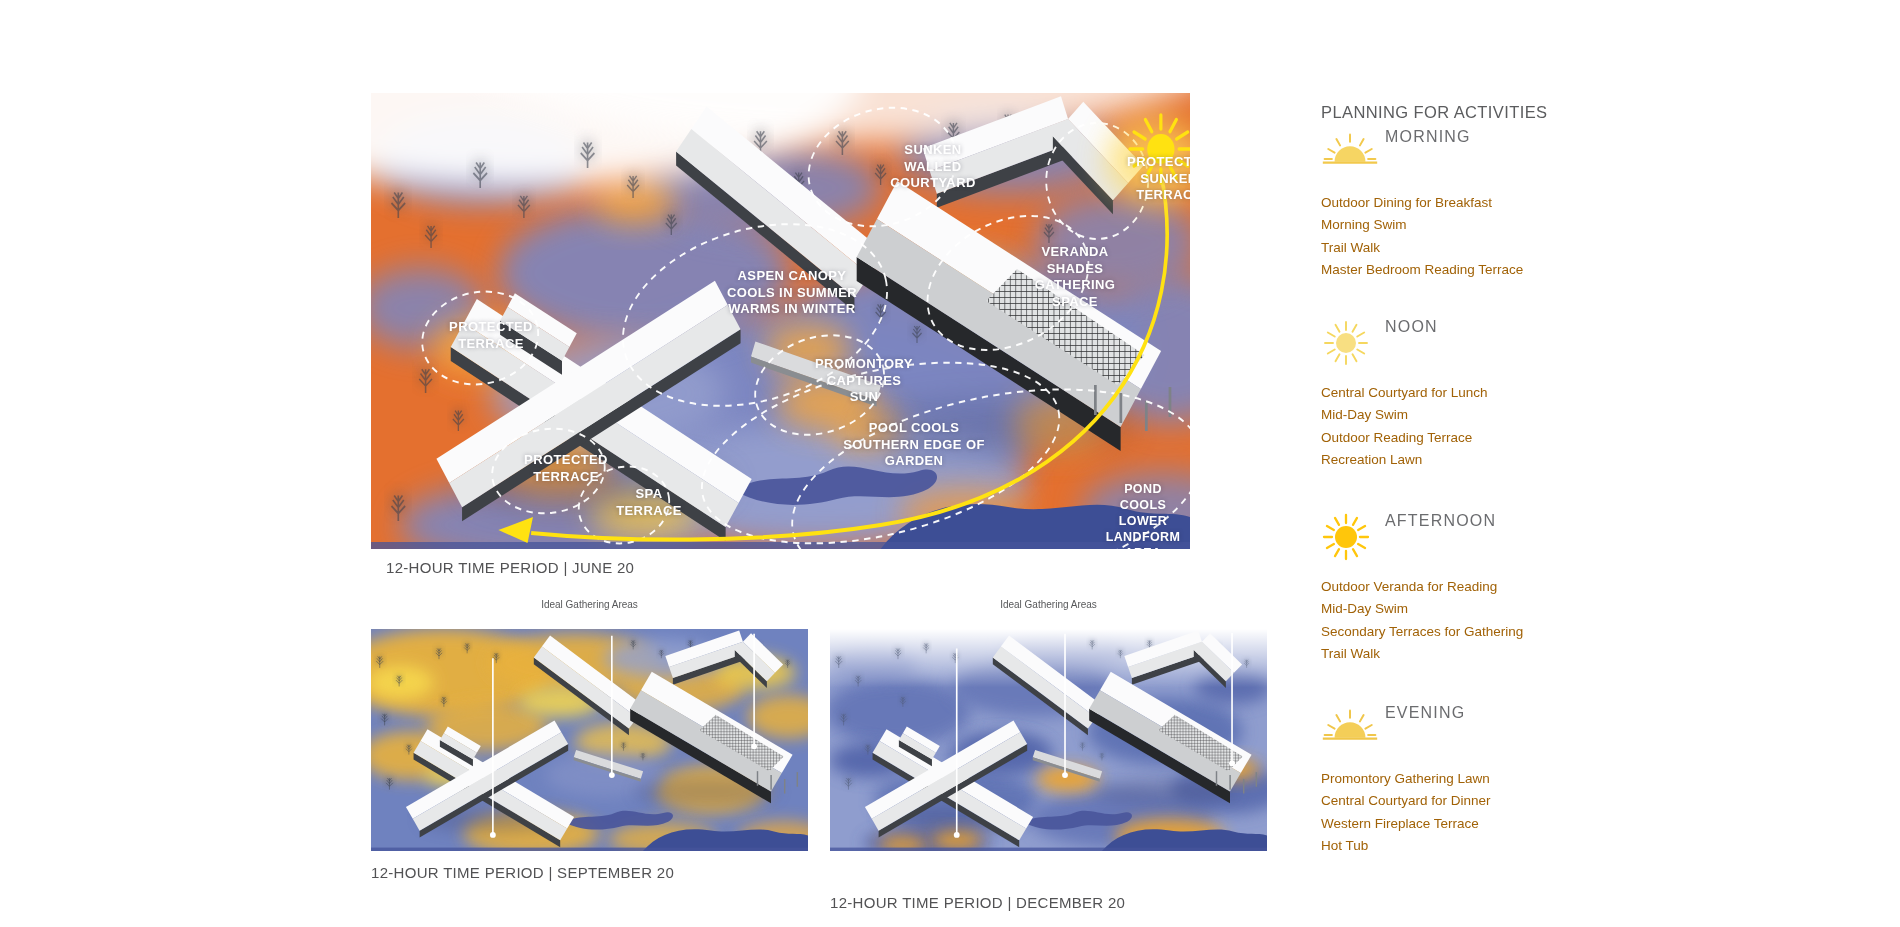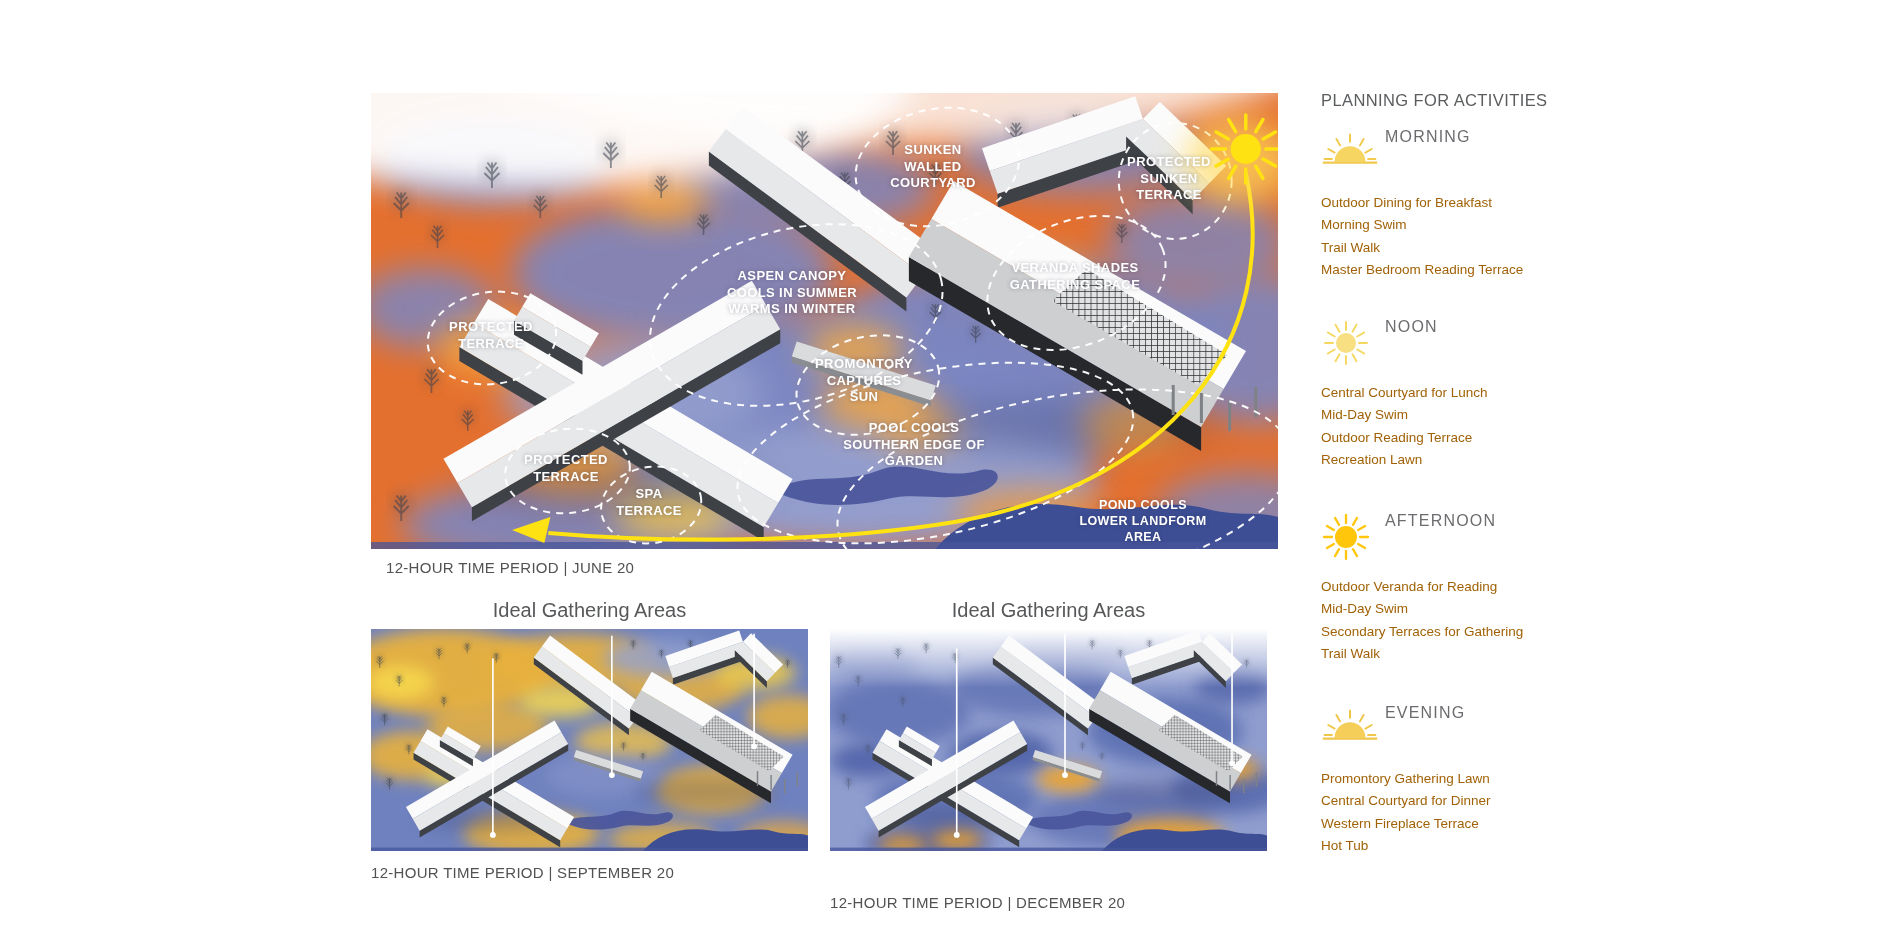--- a/index.html
+++ b/index.html
@@ -25,7 +25,7 @@
   #title-sept{left:371px;top:599px;}
   #title-dec {left:830px;top:599px;}
   .sidebar{position:absolute;left:1321px;top:0;width:300px;height:927px;}
-  .sb-heading{position:absolute;left:0;top:91px;font-size:16.5px;color:#5b5c5e;letter-spacing:.4px;}
+  .sb-heading{position:absolute;left:0;top:103px;font-size:16.5px;color:#5b5c5e;letter-spacing:.4px;}
   .section{position:absolute;left:0;width:300px;}
   #sec-morning{top:128px;} #sec-noon{top:318px;} #sec-afternoon{top:512px;} #sec-evening{top:704px;}
   .sec-head{display:flex;align-items:flex-start;height:52px;}

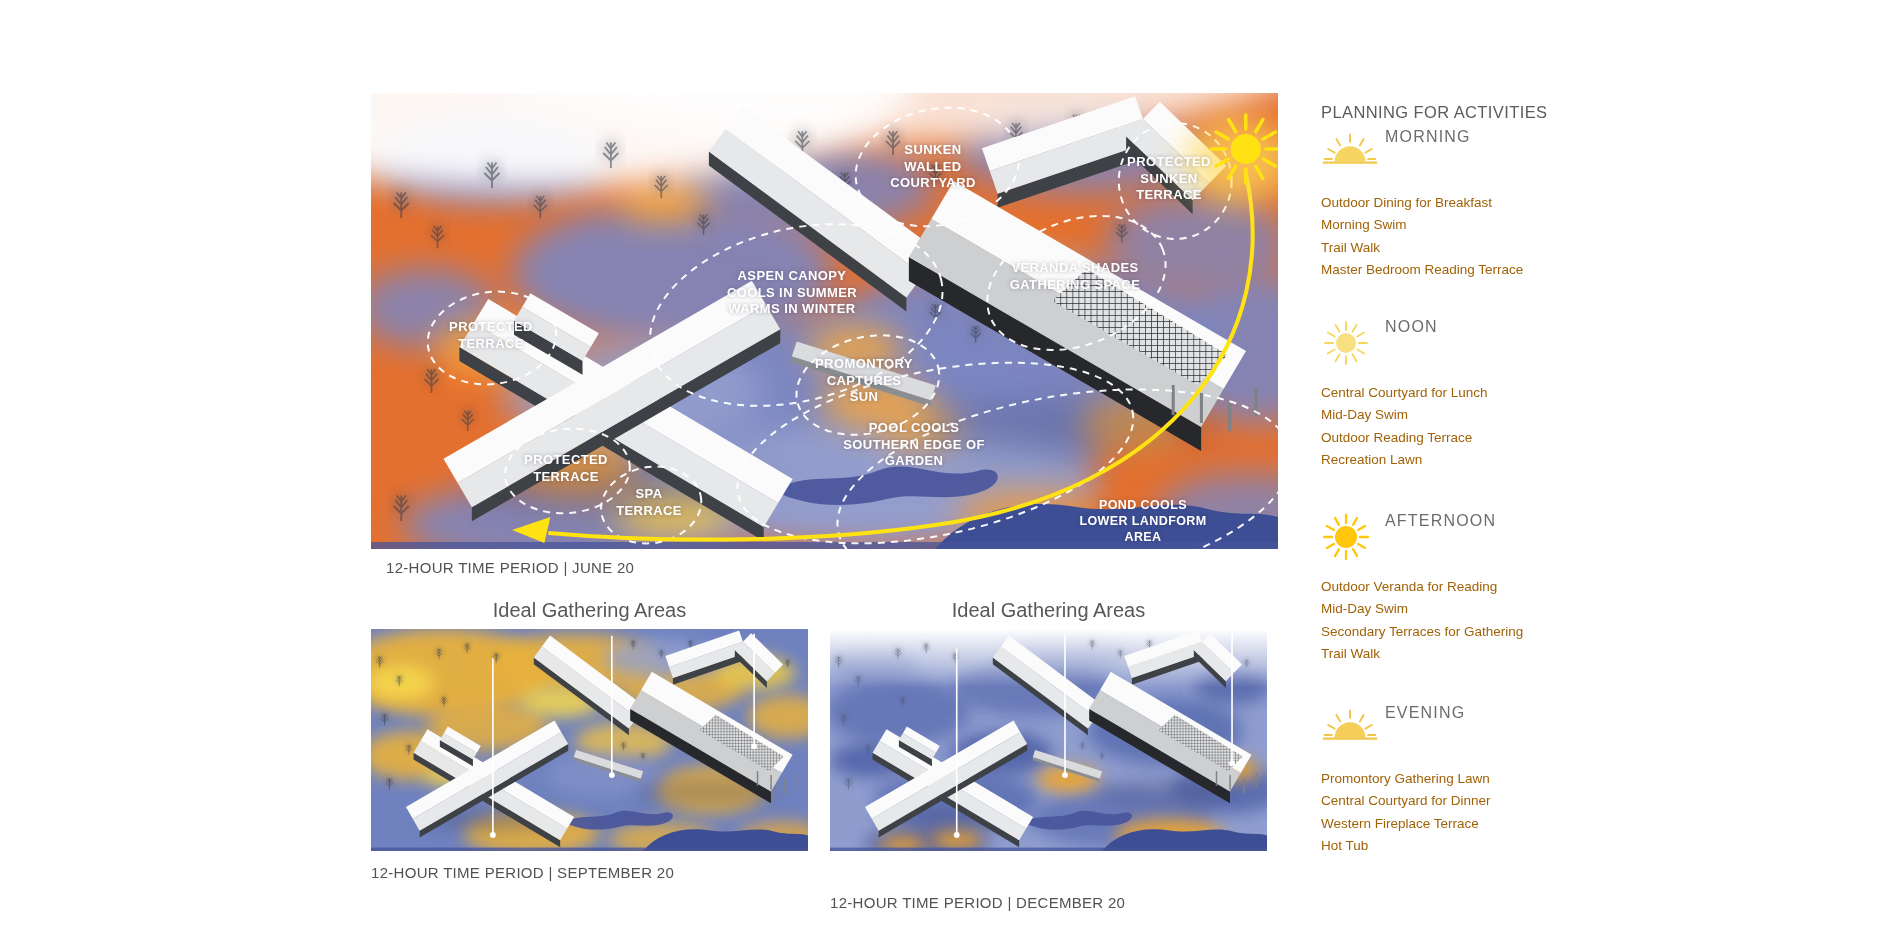--- a/index.html
+++ b/index.html
@@ -9,7 +9,7 @@
               letter-spacing:.4px;font-weight:400;}
   .scene{position:absolute;overflow:hidden;}
   .scene svg{display:block;width:100%;height:100%;}
-  #scene-june{left:371px;top:93px;width:907px;height:456px;}
+  #scene-june{left:371px;top:93px;width:819px;height:456px;}
   #scene-sept{left:371px;top:629px;width:437px;height:222px;}
   #scene-dec {left:830px;top:629px;width:437px;height:222px;}
   .scene-label{position:absolute;transform:translate(-50%,-50%);color:#ffffff;

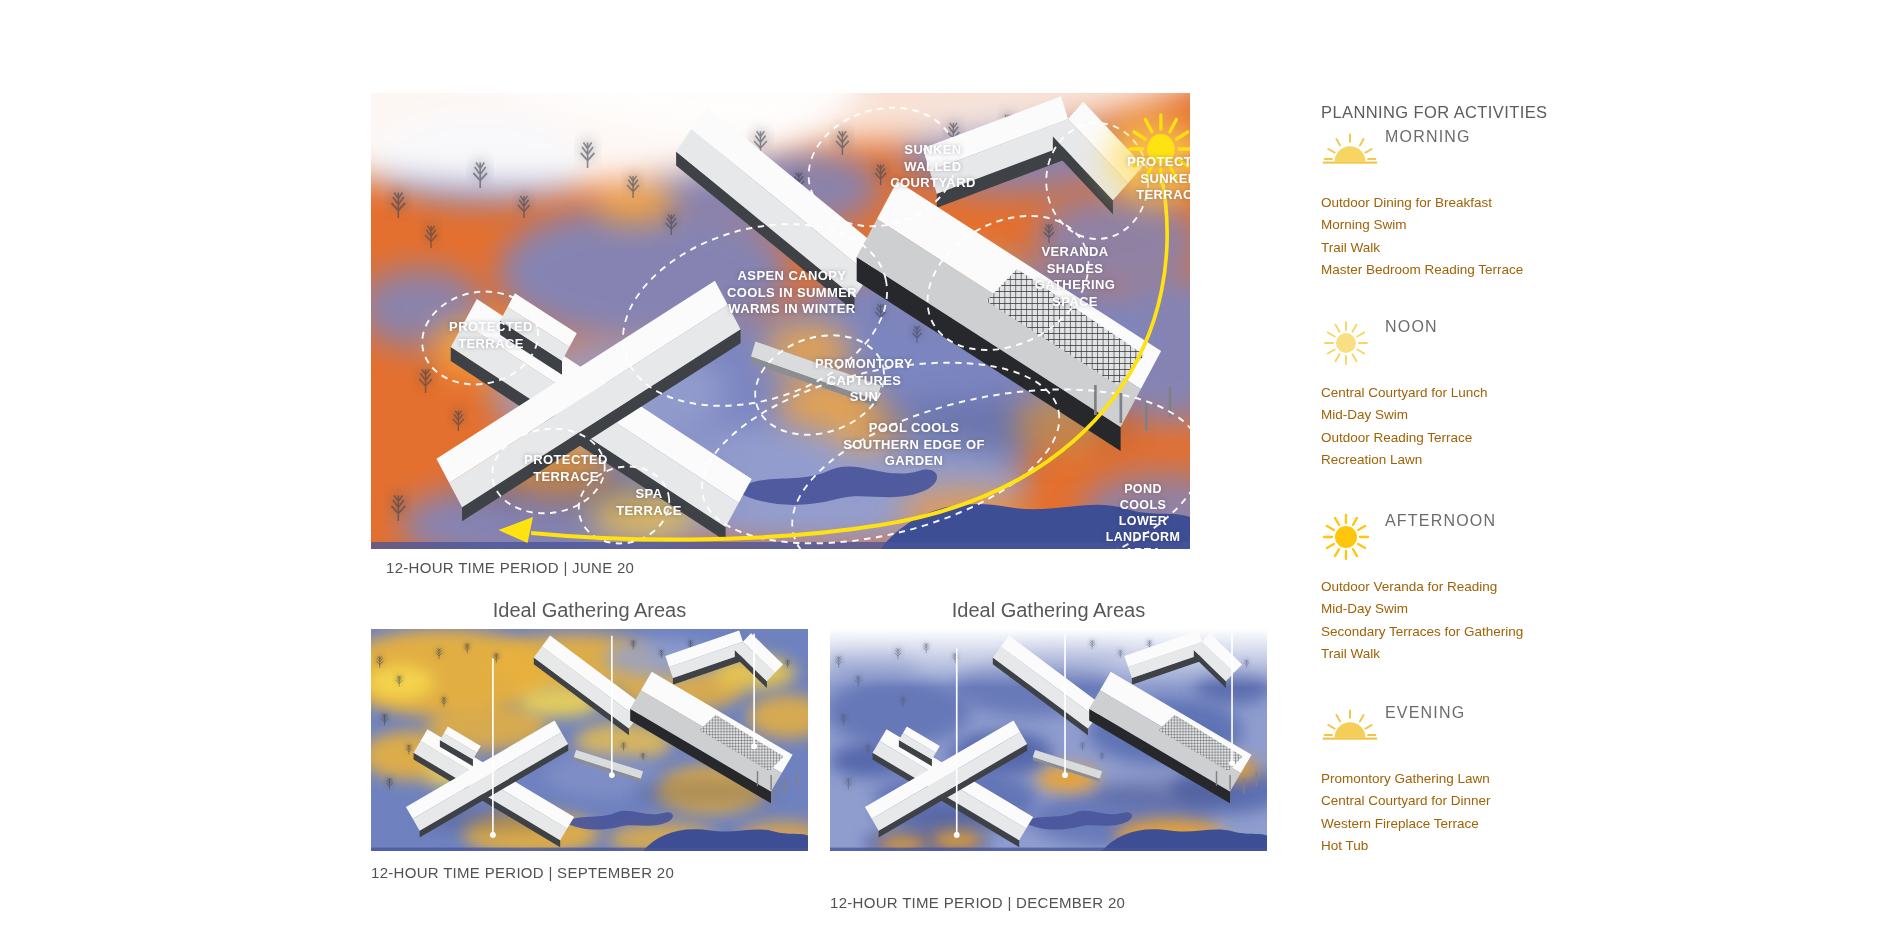--- a/index.html
+++ b/index.html
@@ -21,7 +21,7 @@
   #caption-june{left:386px;top:559px;}
   #caption-sept{left:371px;top:864px;}
   #caption-dec {left:830px;top:864px;margin-top:30px;}
-  .small-title{position:absolute;width:437px;text-align:center;font-size:20px;color:#57585a;}
+  .small-title{position:absolute;width:437px;text-align:center;font-size:10px;color:#57585a;}
   #title-sept{left:371px;top:599px;}
   #title-dec {left:830px;top:599px;}
   .sidebar{position:absolute;left:1321px;top:0;width:300px;height:927px;}

